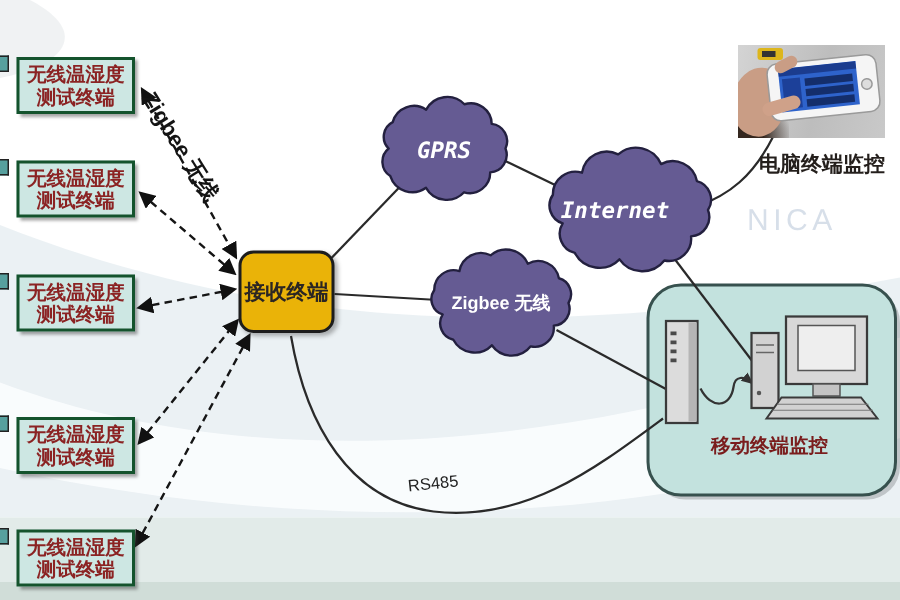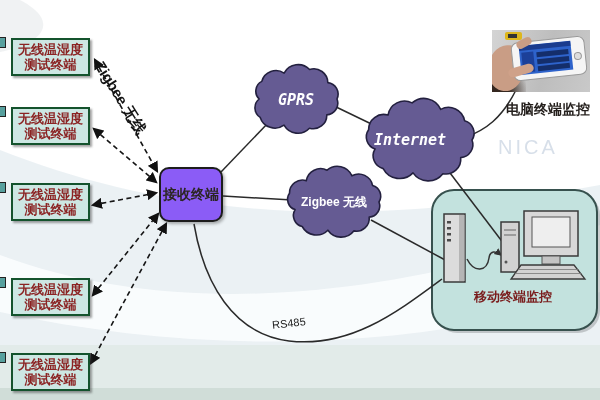--- a/index.html
+++ b/index.html
@@ -14,7 +14,7 @@
         color:#8b2323;font-weight:bold;font-size:13px;line-height:15px;text-align:center;}
   .edgemark{left:0;width:5px;height:9px;background:#57a09e;border:1px solid #222;border-left:none;}
   
-  .receiver{left:159px;top:167px;width:64px;height:55px;background:#8b5cf6;border:2px solid #1d1d1d;
+  .receiver{left:159px;top:167px;width:64px;height:55px;background:#eab308;border:2px solid #1d1d1d;
         border-radius:10px;box-sizing:border-box;box-shadow:2px 2px 3px rgba(40,40,40,.35);
         display:flex;align-items:center;justify-content:center;
         color:#2b2623;font-weight:bold;font-size:14px;}

